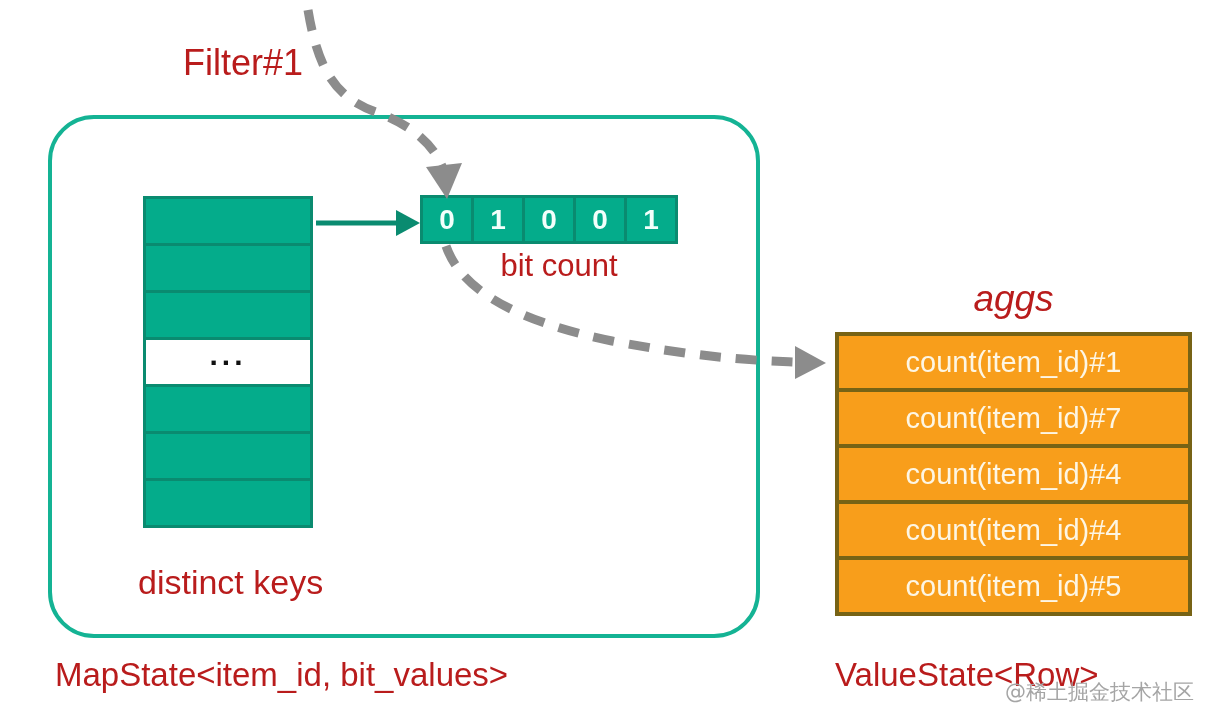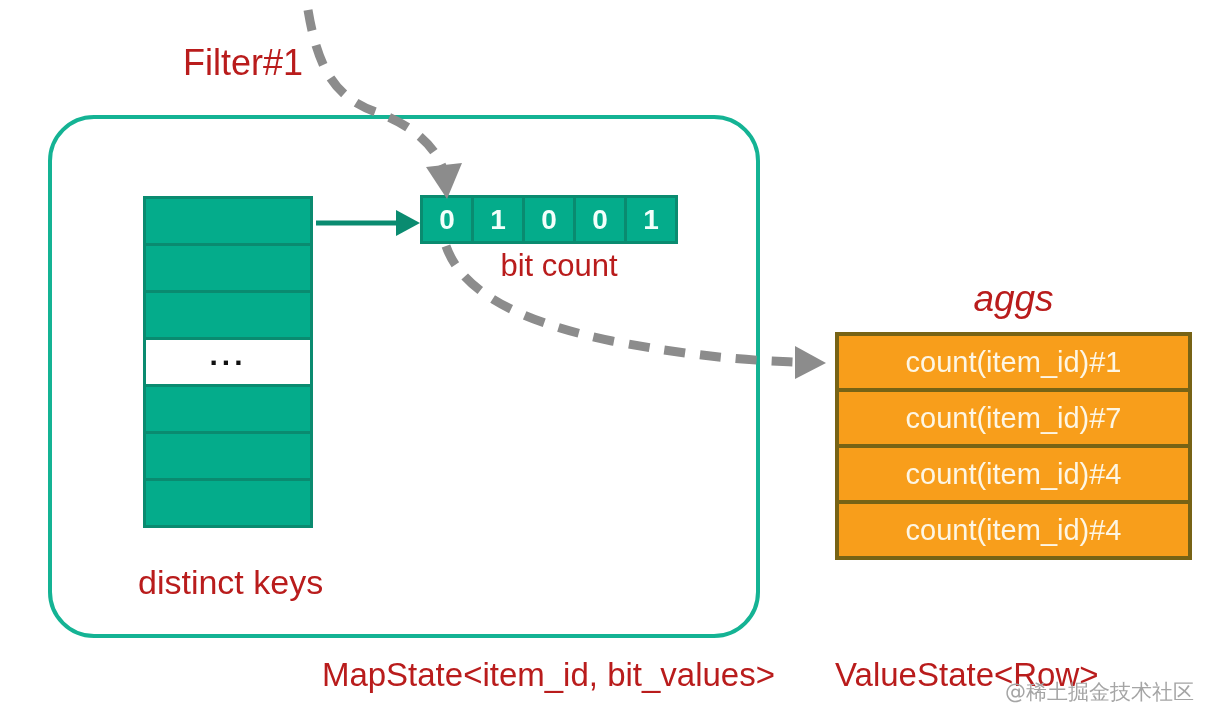--- a/index.html
+++ b/index.html
@@ -102,6 +102,7 @@
   <div class="agg-cell">count(item_id)#7</div>
   <div class="agg-cell">count(item_id)#4</div>
   <div class="agg-cell">count(item_id)#4</div>
+  <div class="agg-cell">count(item_id)#5</div>
 </div>
 
 <div class="abs lbl map-caption">MapState&lt;item_id, bit_values&gt;</div>

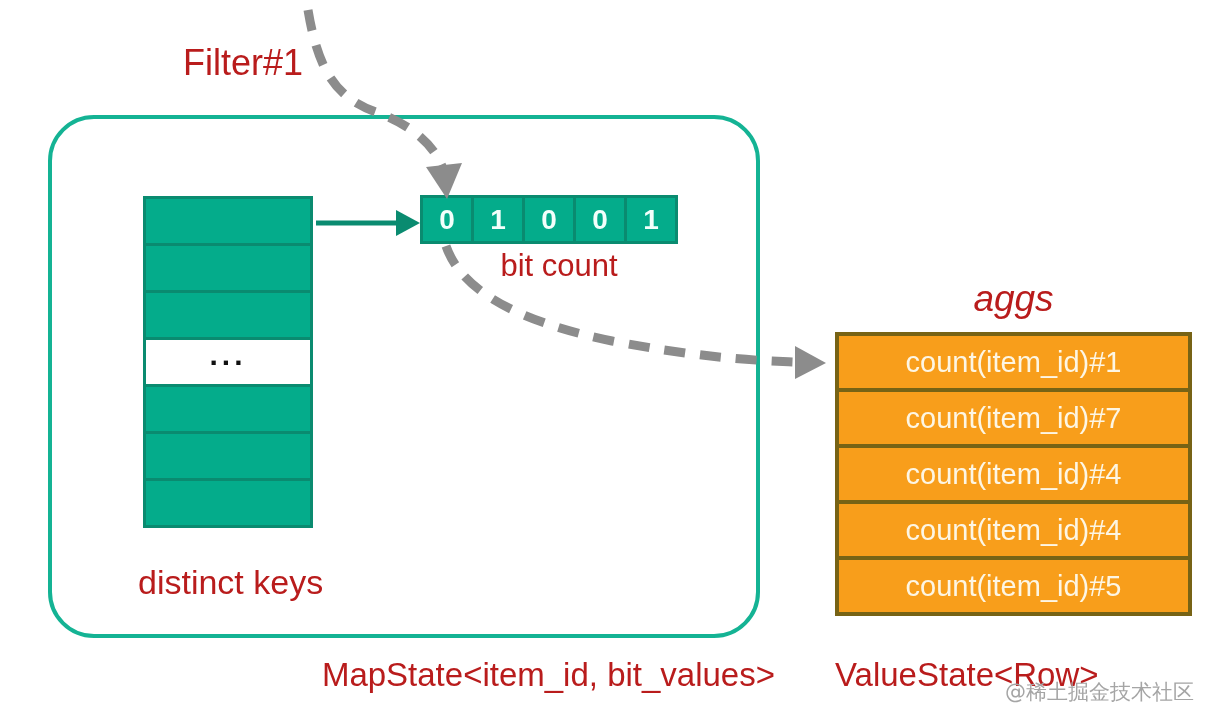--- a/index.html
+++ b/index.html
@@ -57,7 +57,7 @@
   .agg-cell:first-child{margin-top:0;}
 
   
-  .map-caption{left:55px;top:656px;width:720px;text-align:right;font-size:33px;}
+  .map-caption{left:55px;top:656px;width:720px;text-align:left;font-size:33px;}
   .value-caption{left:835px;top:656px;width:357px;text-align:left;font-size:33px;}
 
   

